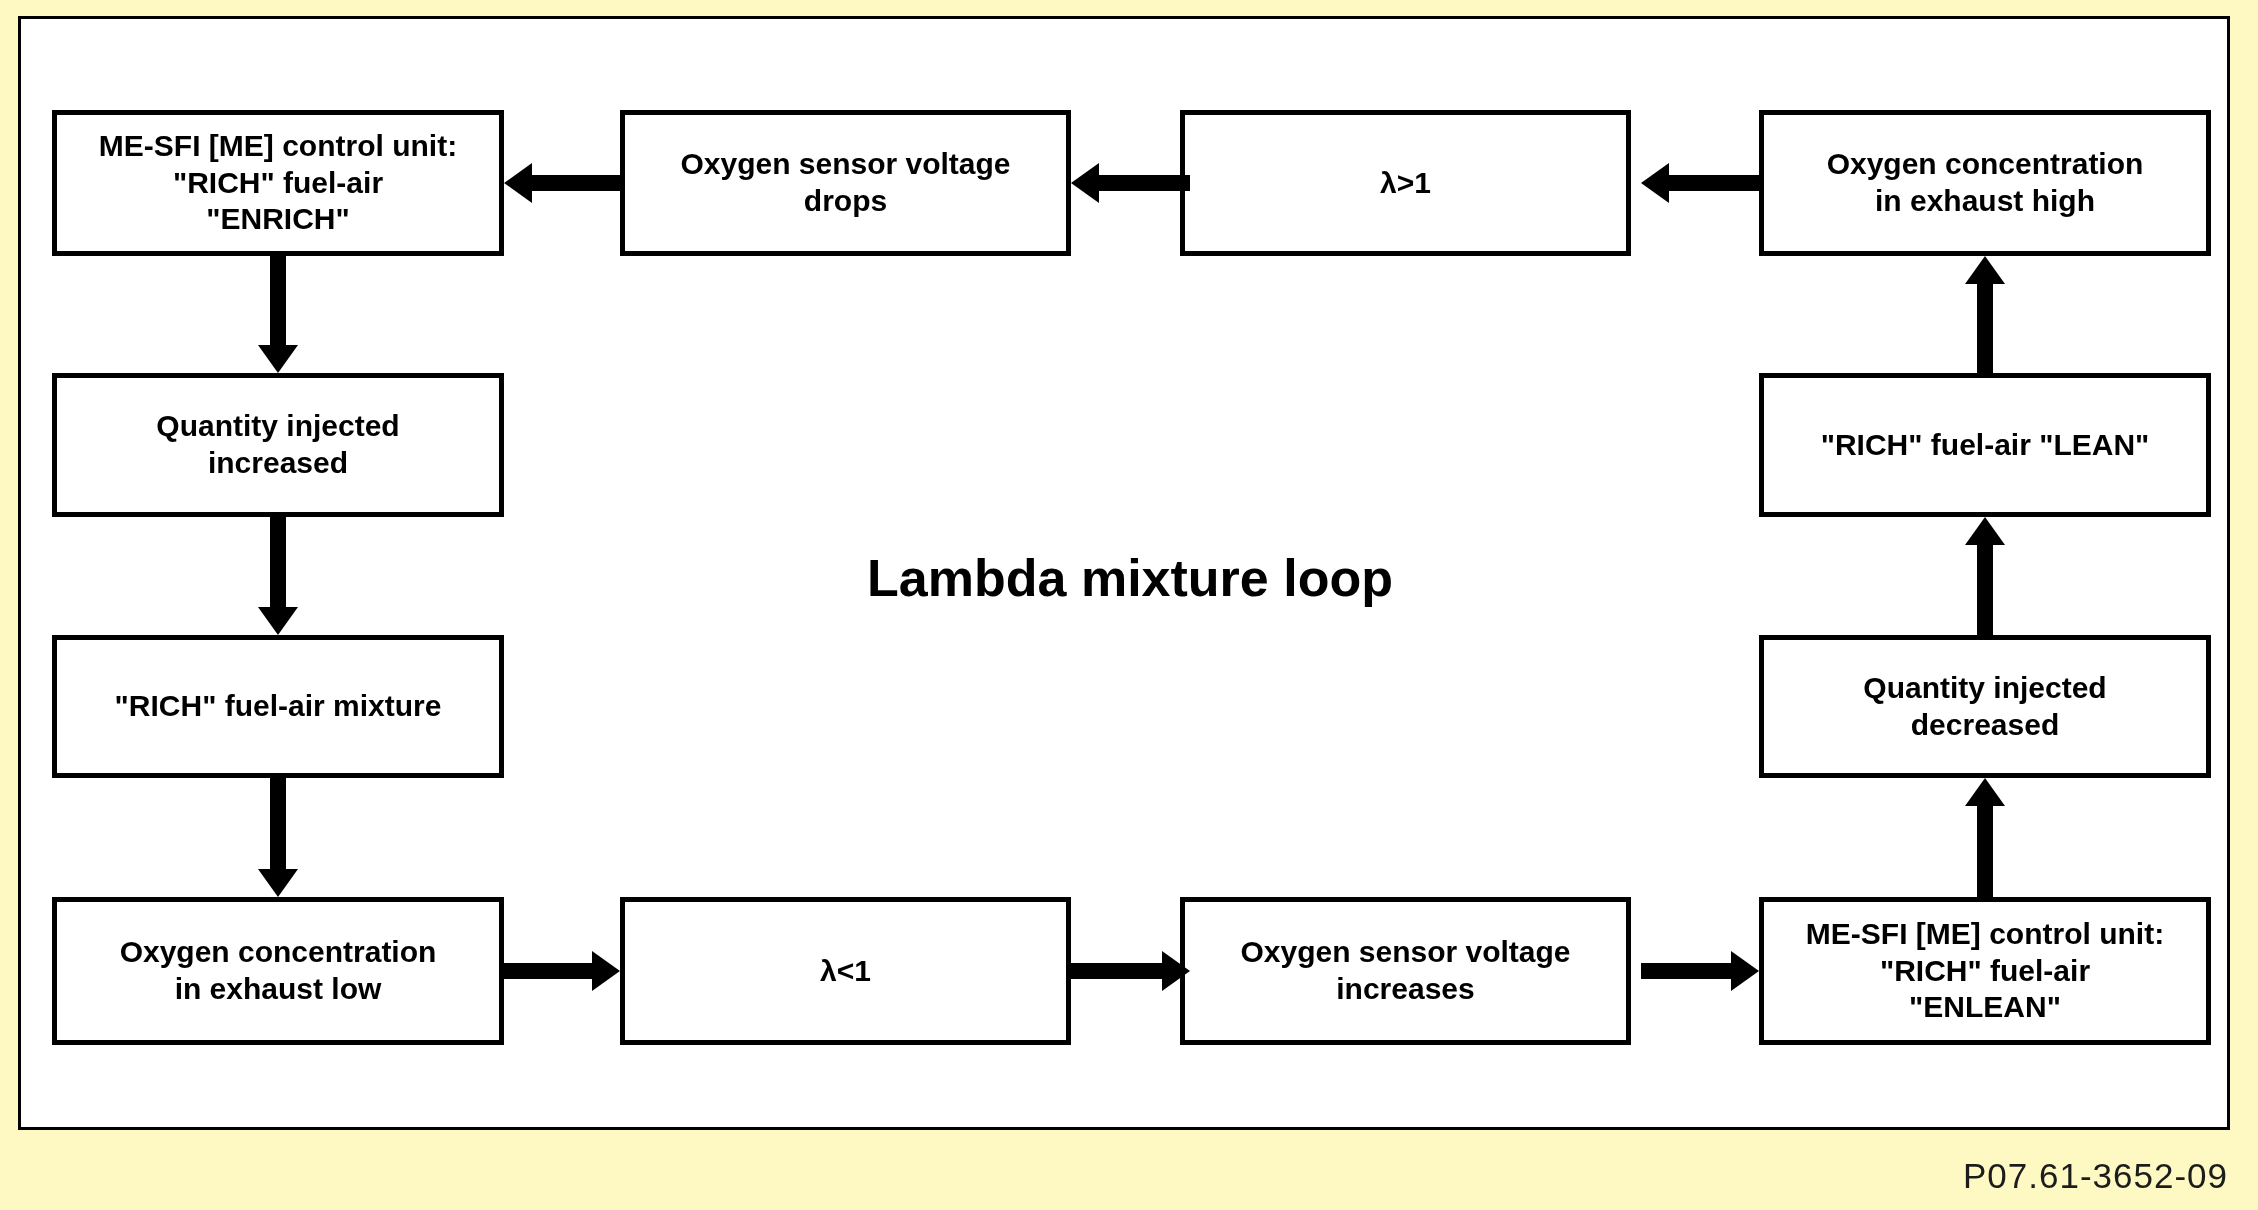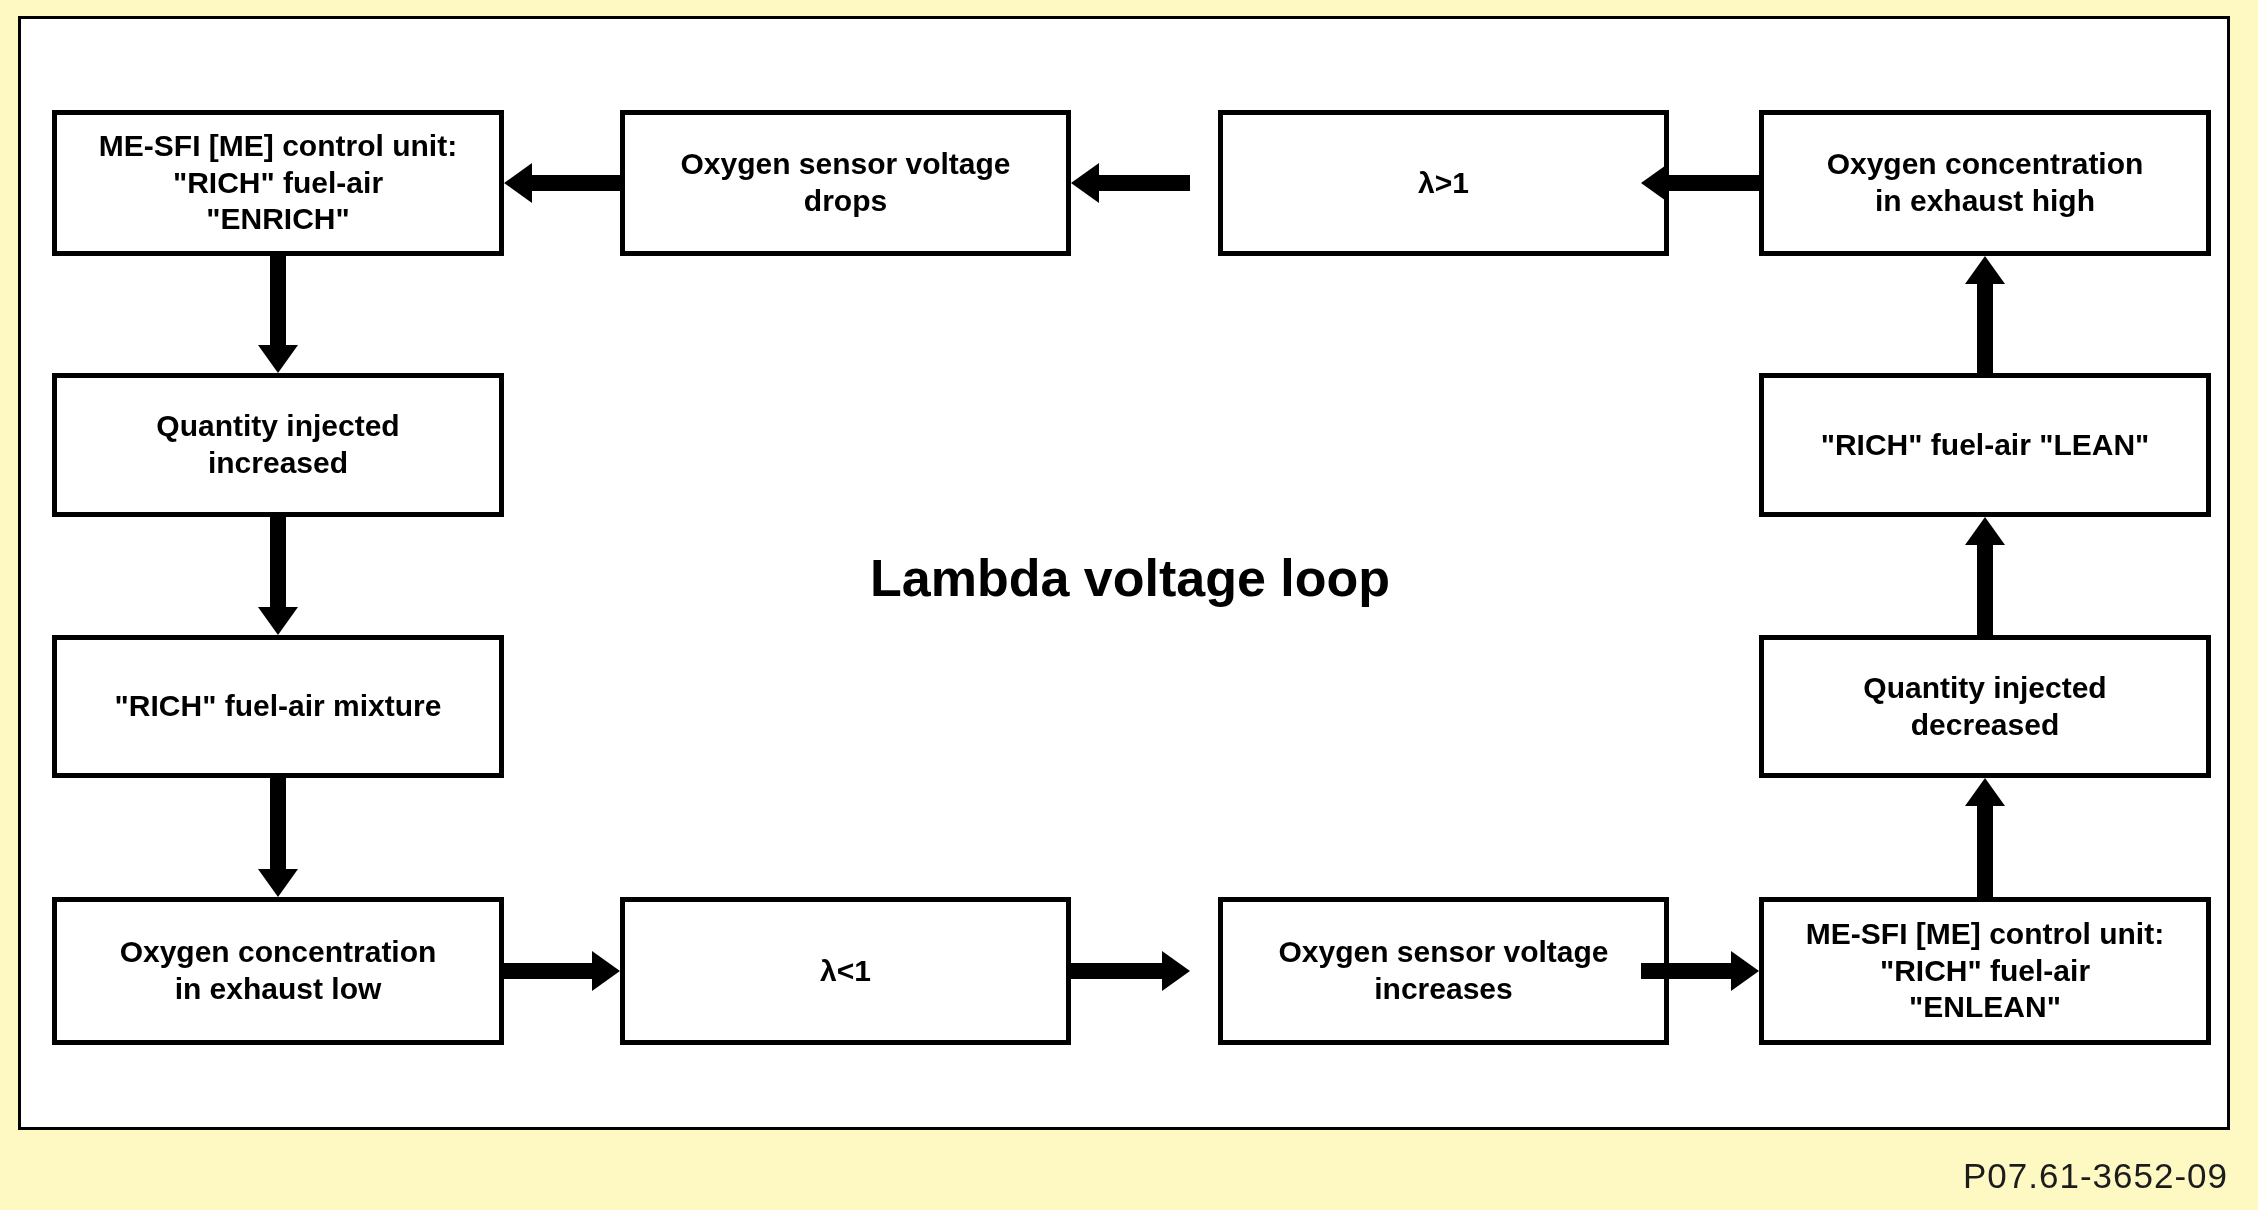--- a/index.html
+++ b/index.html
@@ -33,7 +33,7 @@
   }
   
   .c1{left:52px;width:452px;}  .c2{left:620px;width:451px;}
-  .c3{left:1218px;width:451px;}.c4{left:1759px;width:452px;}
+  .c3{left:1180px;width:451px;}.c4{left:1759px;width:452px;}
   .r1{top:110px;height:146px;} .r2{top:373px;height:144px;}
   .r3{top:635px;height:143px;} .r4{top:897px;height:148px;}
 

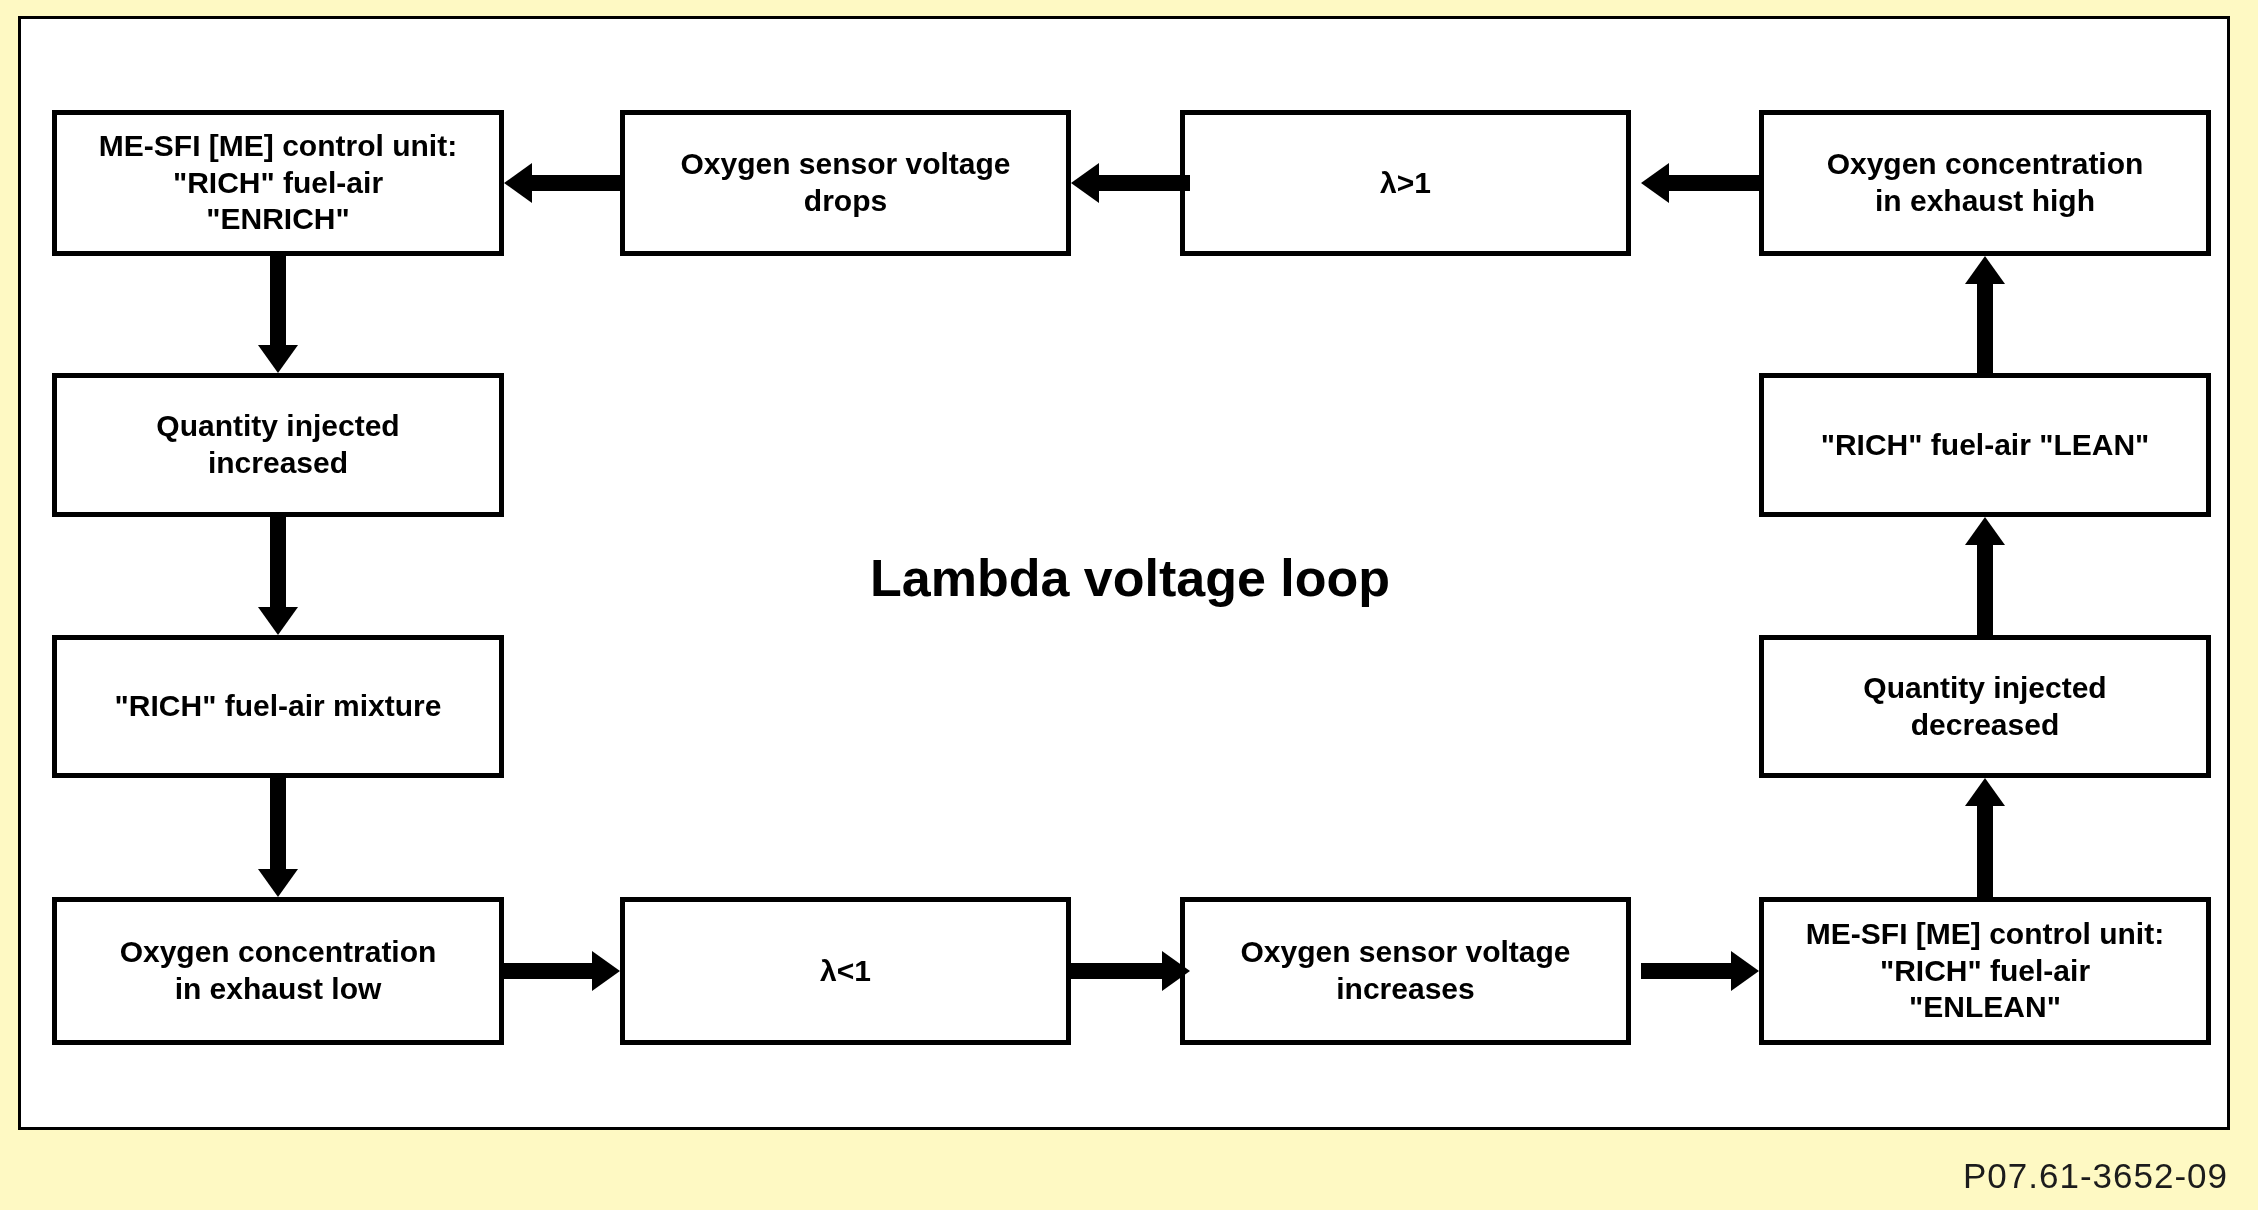--- a/index.html
+++ b/index.html
@@ -106,7 +106,7 @@
 decreased</div>
   <div class="node c4 r2">"RICH" fuel-air "LEAN"</div>
 
-  <div class="title">Lambda voltage loop</div>
+  <div class="title">Lambda mixture loop</div>
 
   <div class="figcode">P07.61-3652-09</div>
 

